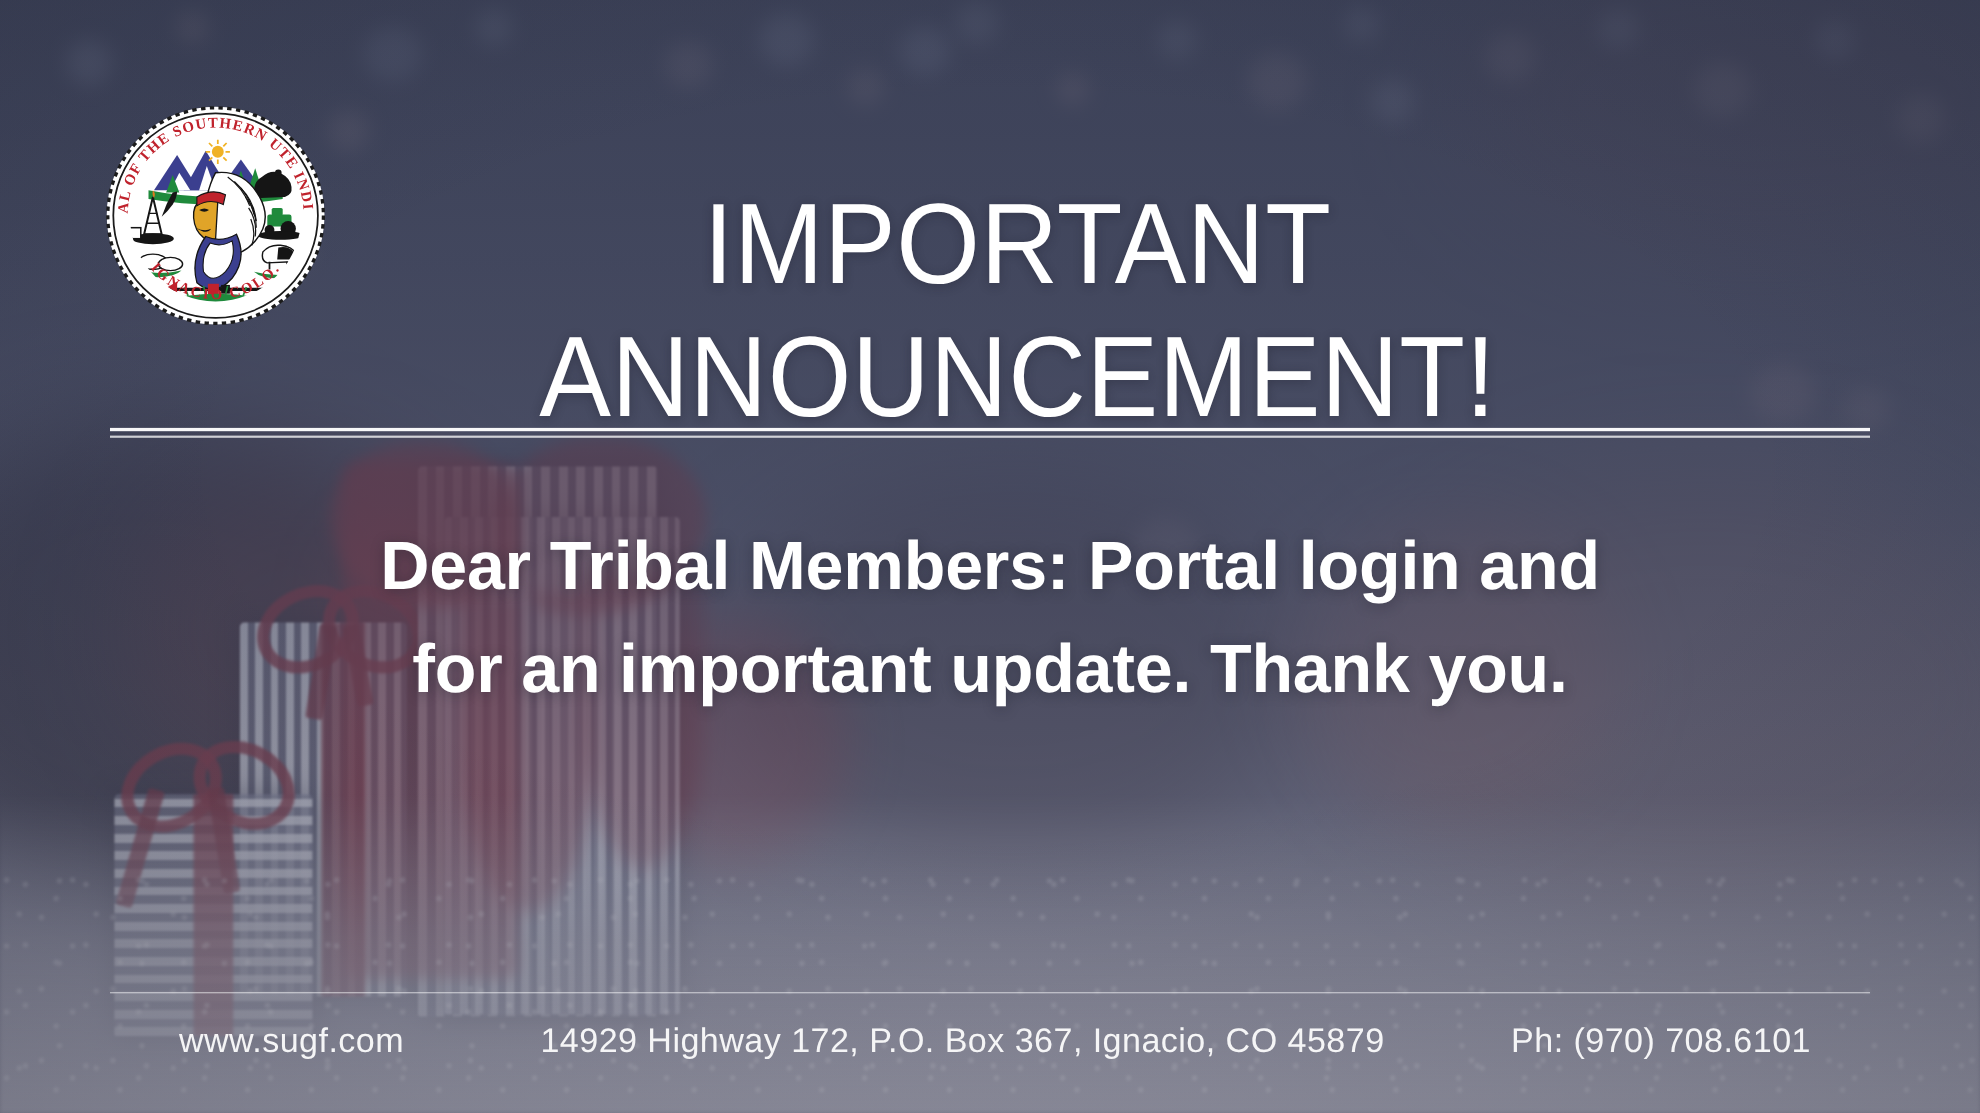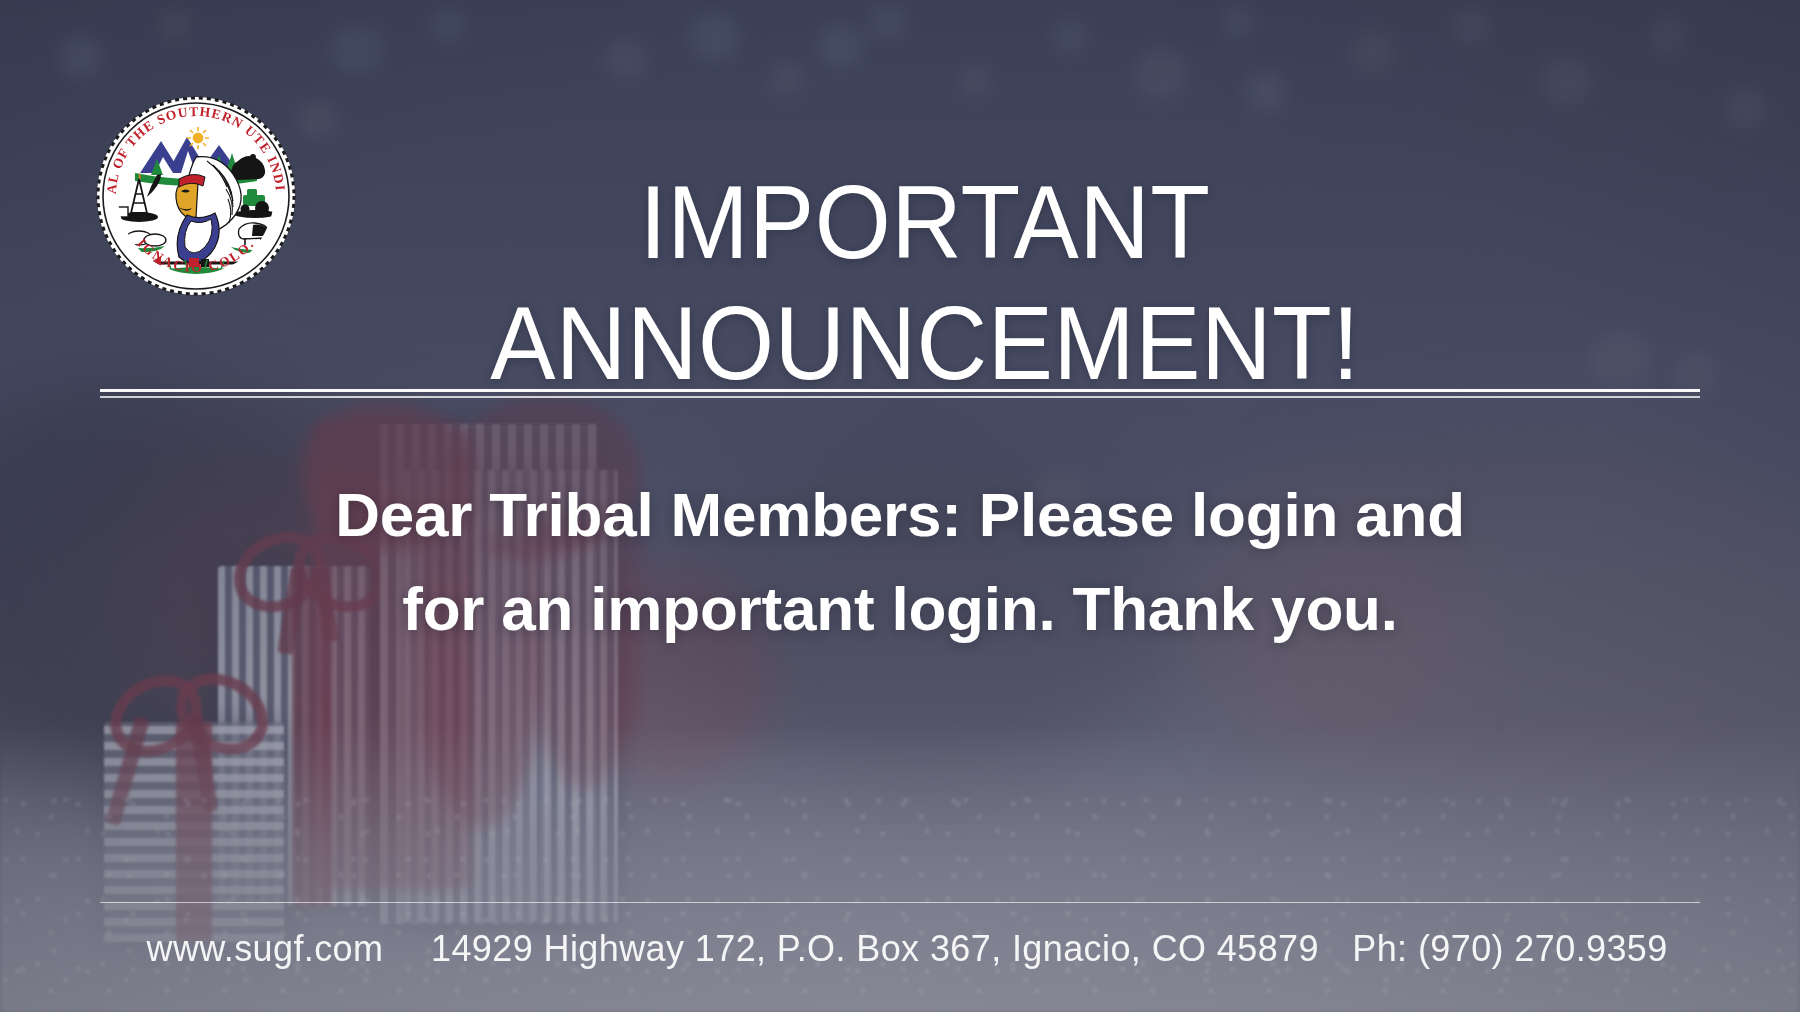--- a/index.html
+++ b/index.html
@@ -365,7 +365,7 @@
     </div>
 
     <div class="body-text">
-      <span class="bline">Dear Tribal Members: Please login and</span>
+      <span class="bline">Dear Tribal Members: Portal login and</span>
       <span class="bline">for an important login. Thank you.</span>
     </div>
 

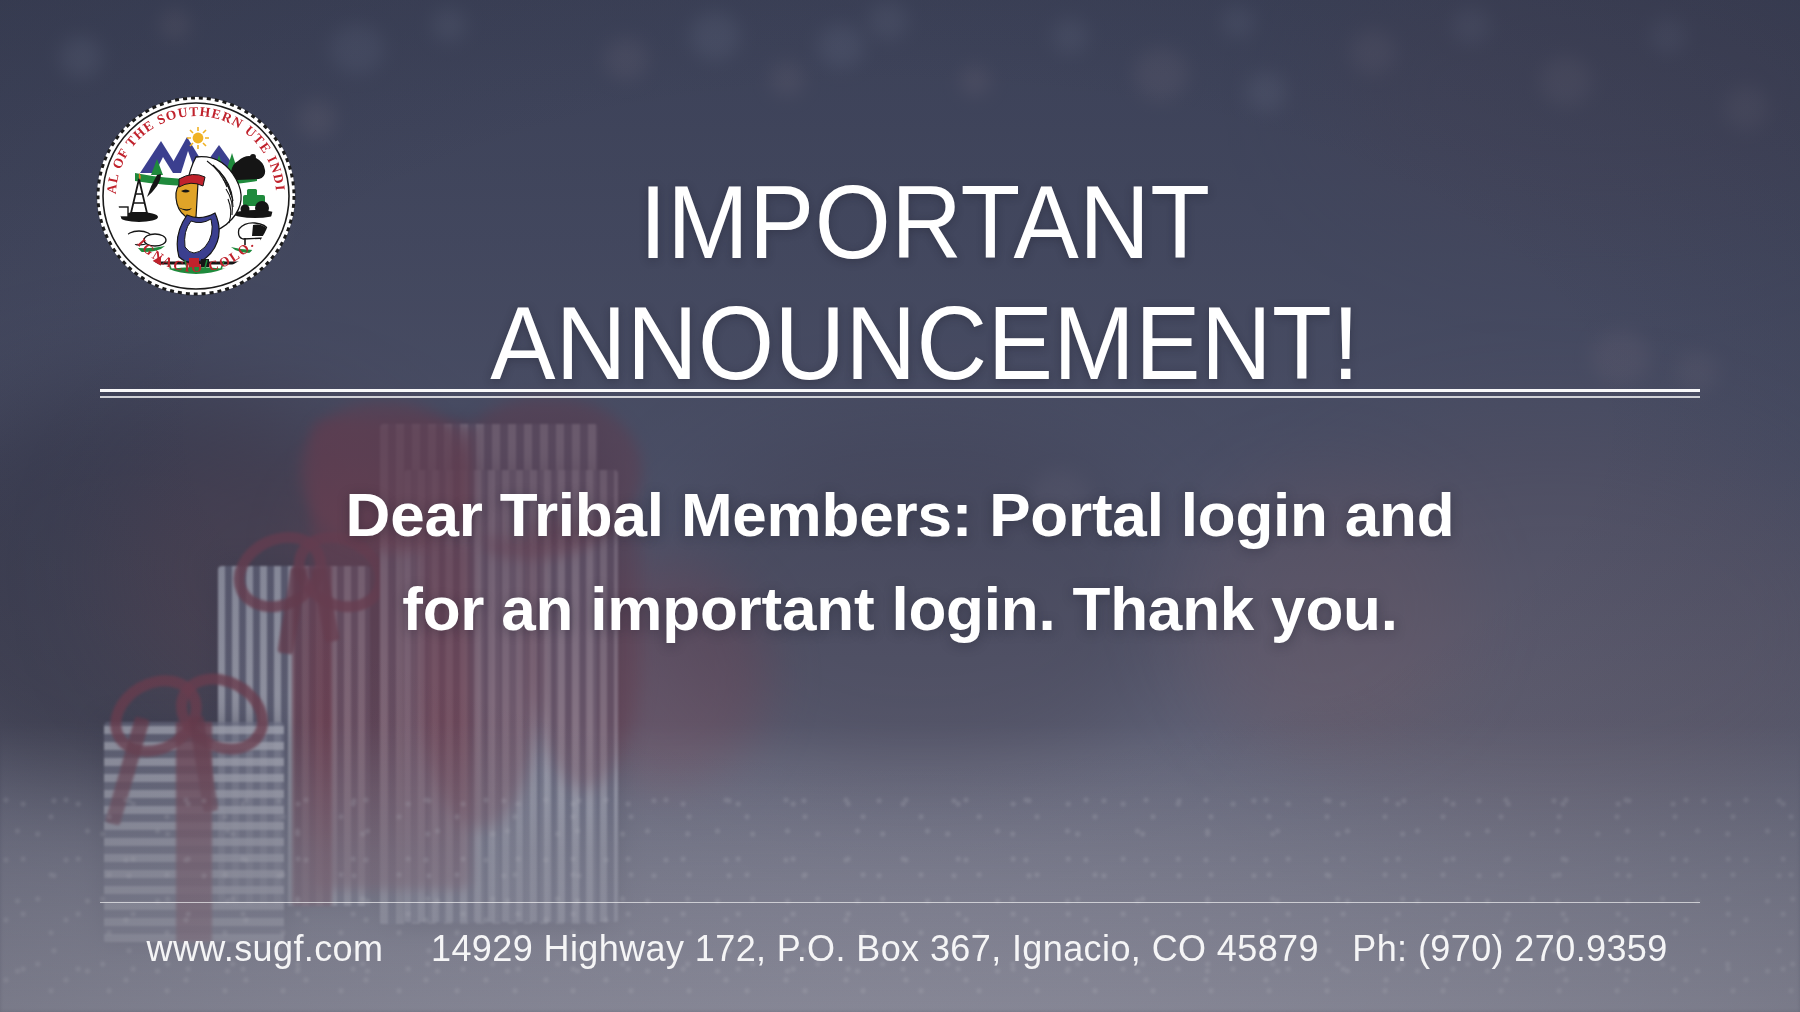--- a/index.html
+++ b/index.html
@@ -366,7 +366,7 @@
 
     <div class="body-text">
       <span class="bline">Dear Tribal Members: Portal login and</span>
-      <span class="bline">for an important login. Thank you.</span>
+      <span class="bline">for an important update. Thank you.</span>
     </div>
 
     <div class="footer">

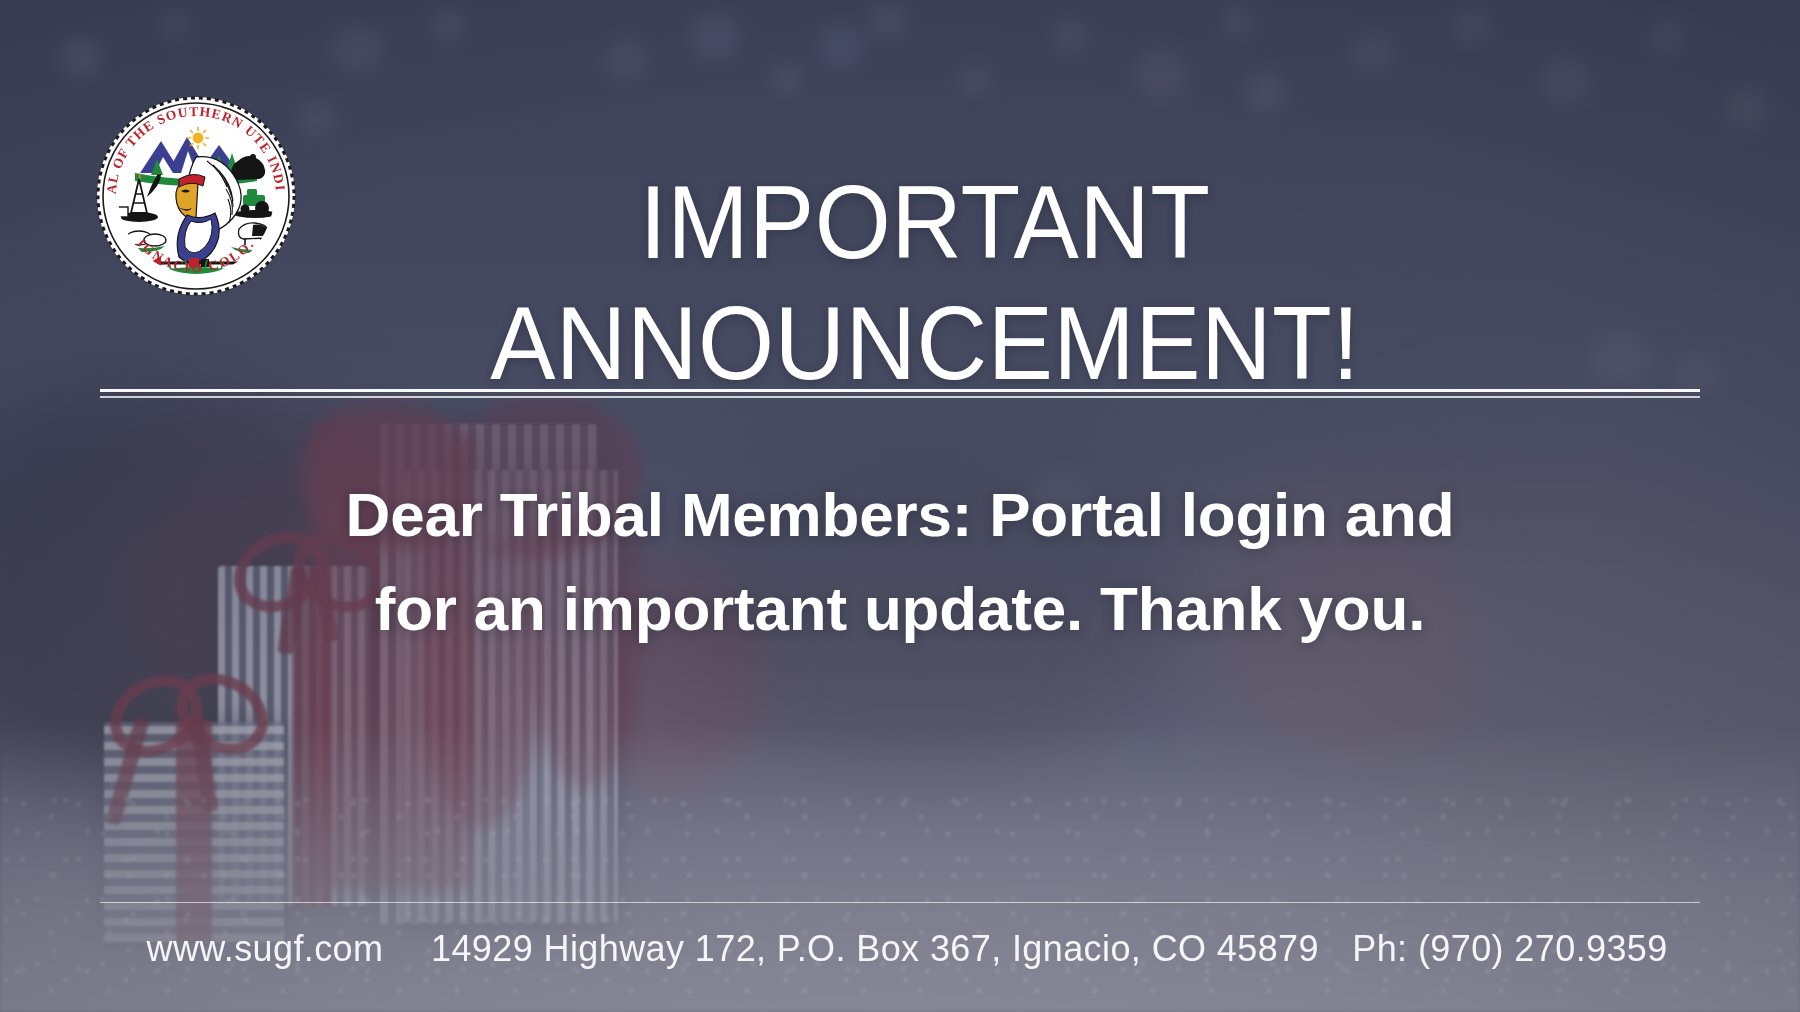--- a/index.html
+++ b/index.html
@@ -137,7 +137,7 @@
     color:rgba(255,255,255,.92);
     font-family:"Liberation Sans",sans-serif;
     font-weight:300;
-    font-size:36px;
+    font-size:31px;
     letter-spacing:.4px;
   }
   .footer-site{width:330px;text-align:center;}

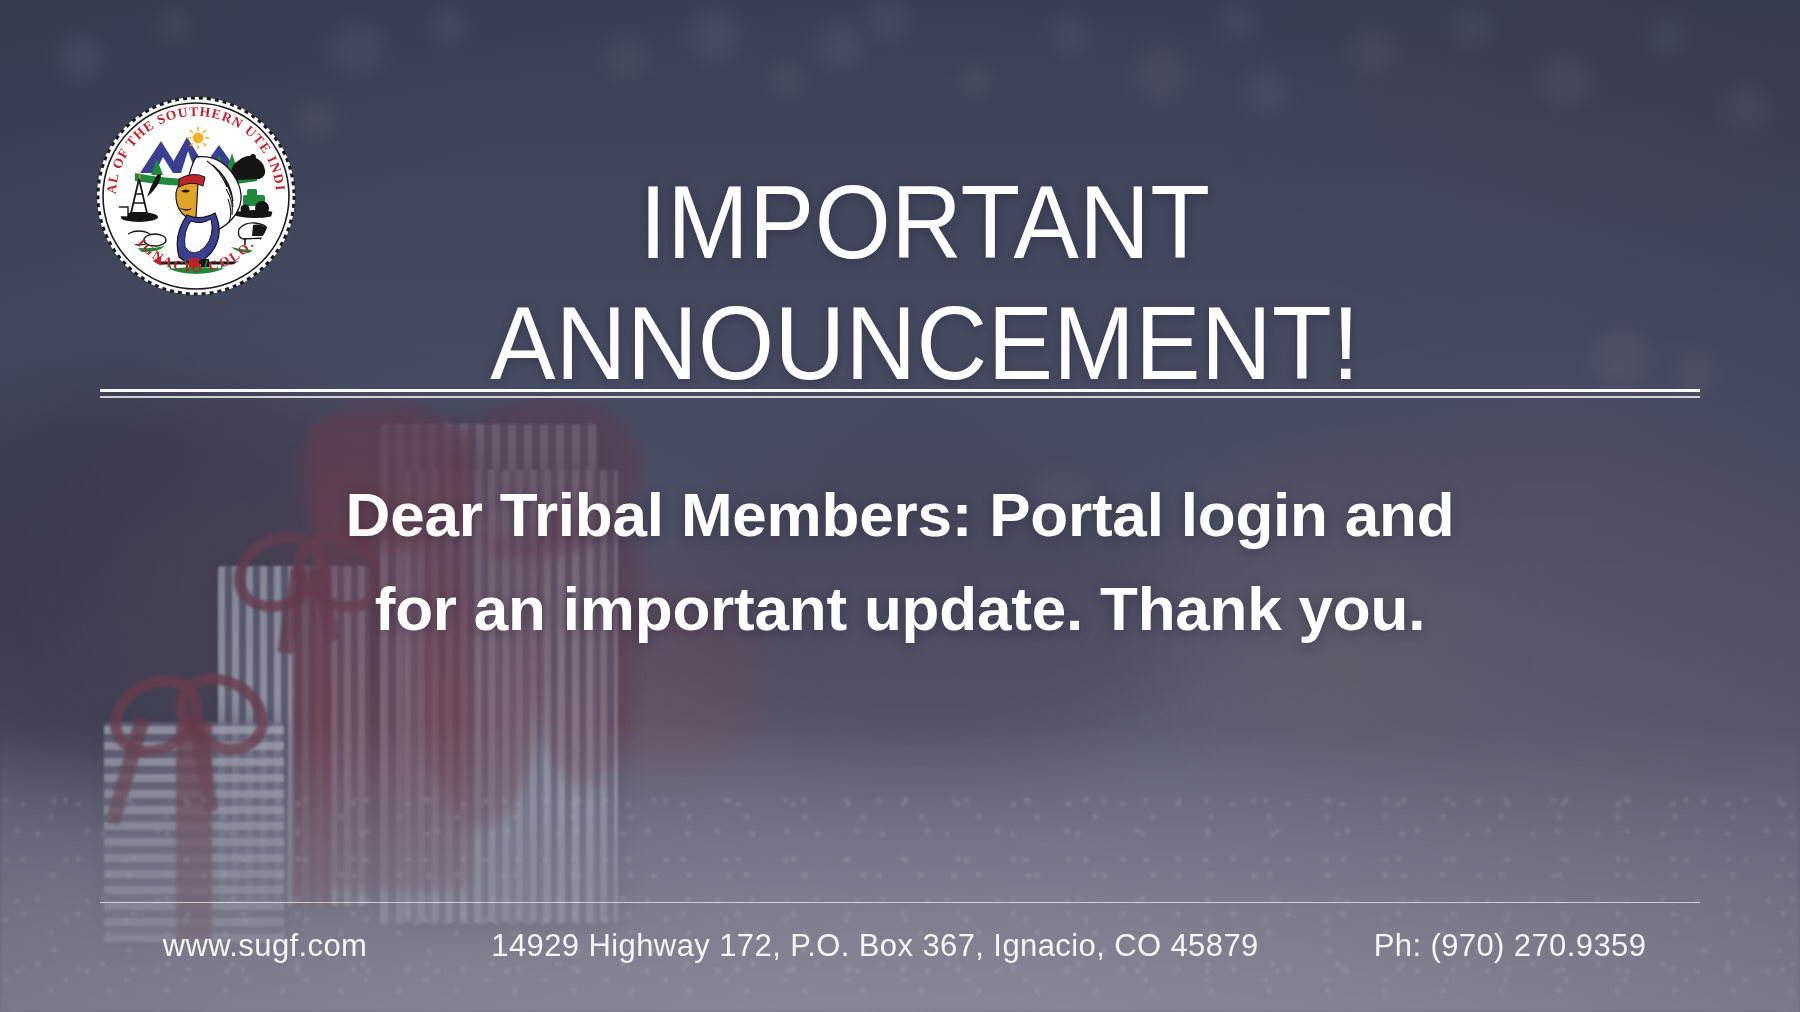--- a/index.html
+++ b/index.html
@@ -374,7 +374,7 @@
       <div class="footer-row">
         <span class="footer-site">www.sugf.com</span>
         <span class="footer-addr">14929 Highway 172, P.O. Box 367, Ignacio, CO 45879</span>
-        <span class="footer-phone">Ph: (970) 270.9359</span>
+        <span class="footer-phone">Ph: (970) 708.6101</span>
       </div>
     </div>
 

